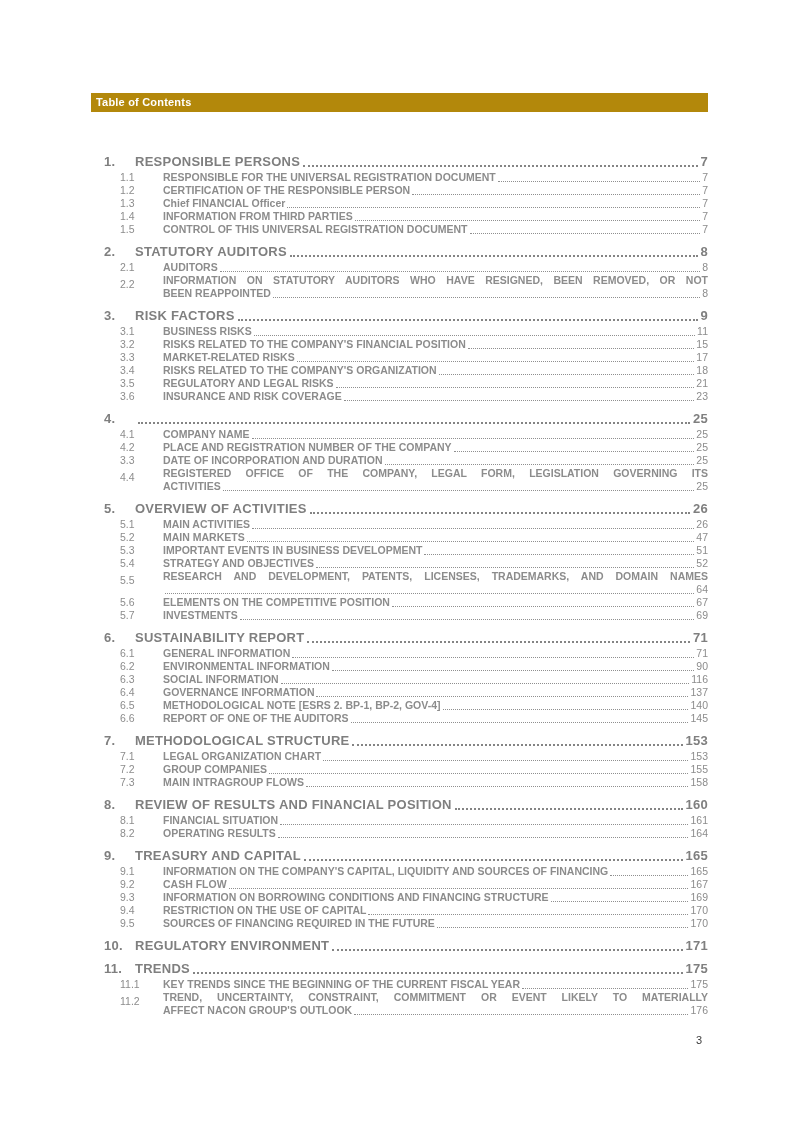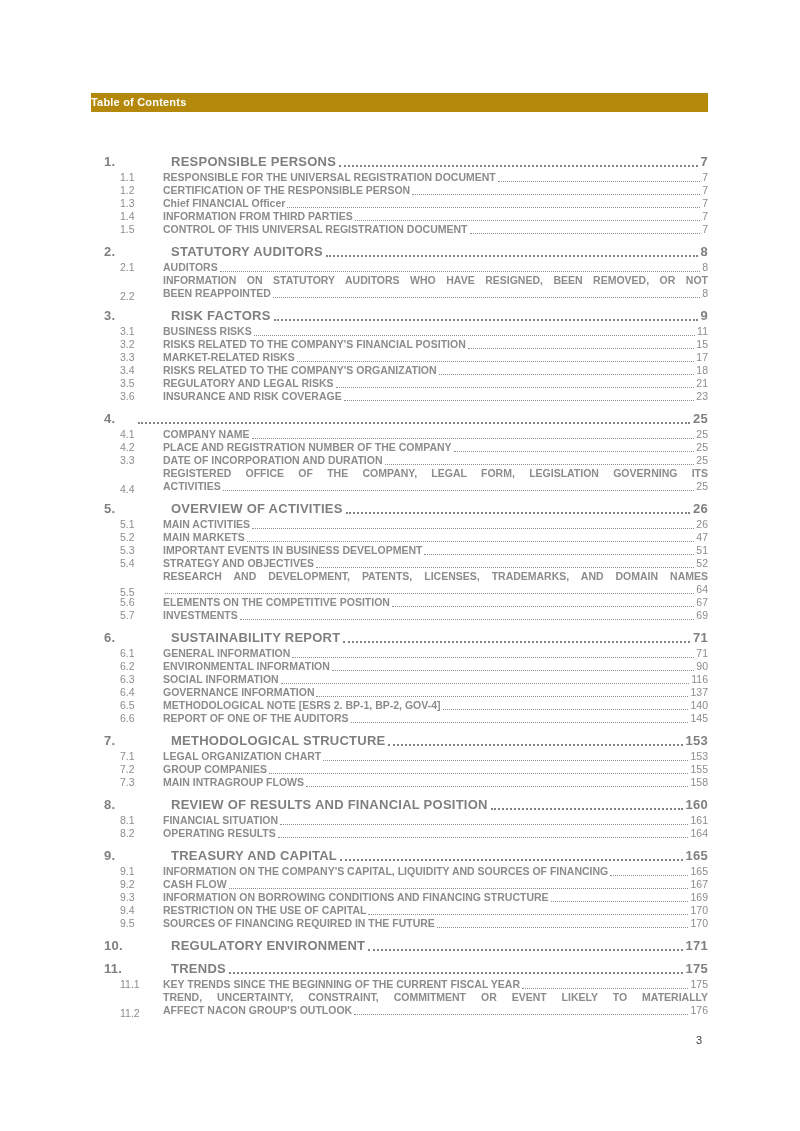--- a/index.html
+++ b/index.html
@@ -24,6 +24,7 @@
     font-size: 11px;
     font-weight: bold;
     line-height: 19px;
+    padding-left: 5px;
     letter-spacing: 0.2px;
   }
   .toc-body {

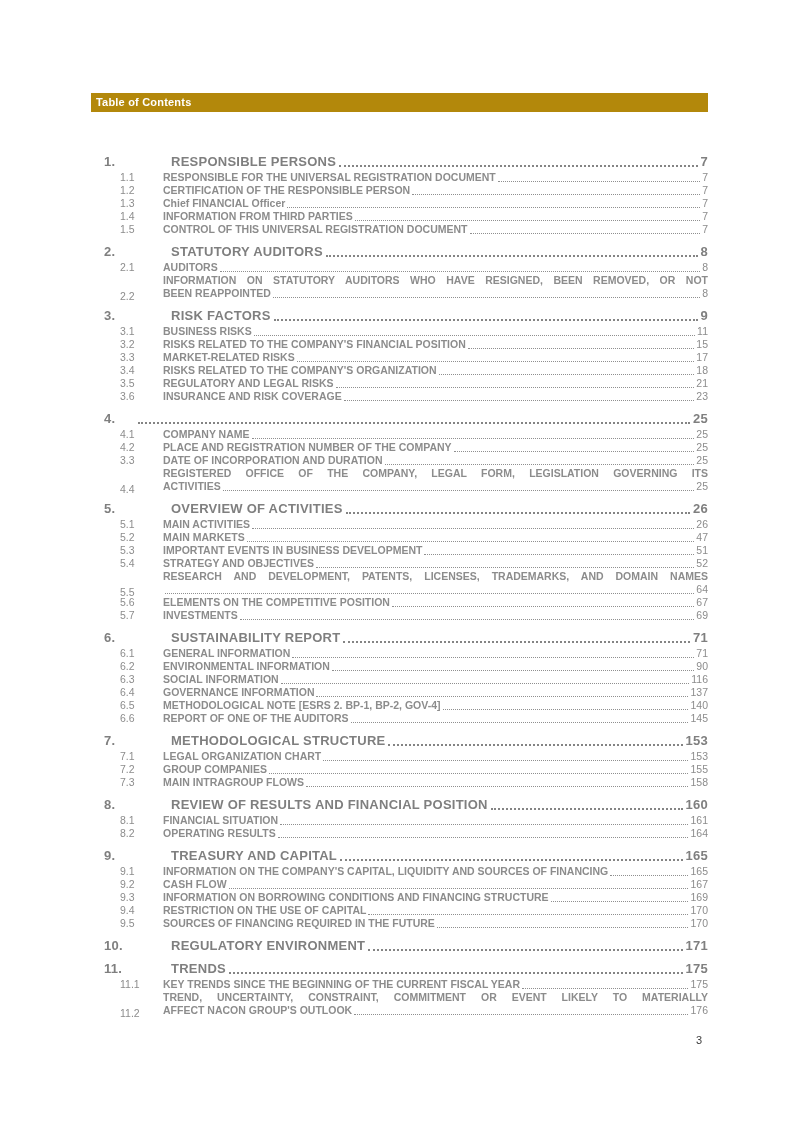--- a/index.html
+++ b/index.html
@@ -48,7 +48,7 @@
     cursor: pointer;
   }
   .sec-num { flex: 0 0 31px; }
-  .sec-title { white-space: nowrap; margin-left: 36px; }
+  .sec-title { white-space: nowrap; }
   .sec-heading .leader {
     border-bottom: 2.2px dotted #848484;
     margin: 0 3px 2.5px 3px;

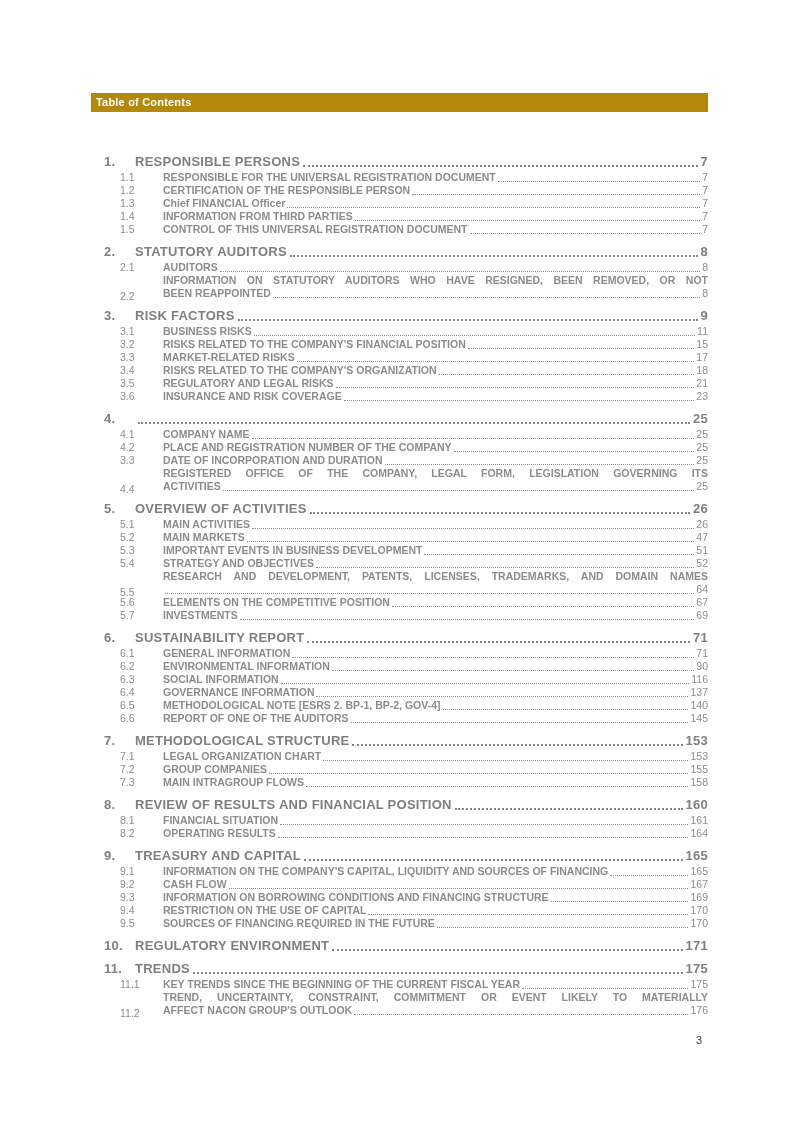--- a/index.html
+++ b/index.html
@@ -75,7 +75,7 @@
   .i-page { flex: 0 0 auto; }
   
   .row1 { position: relative; padding-left: 43px; }
-  .row1 .i-num { position: absolute; left: 0; top: 16px; width: 43px; }
+  .row1 .i-num { position: absolute; left: 0; top: 4px; width: 43px; }
   .row1 .i-label {
     display: block;
     white-space: normal;

